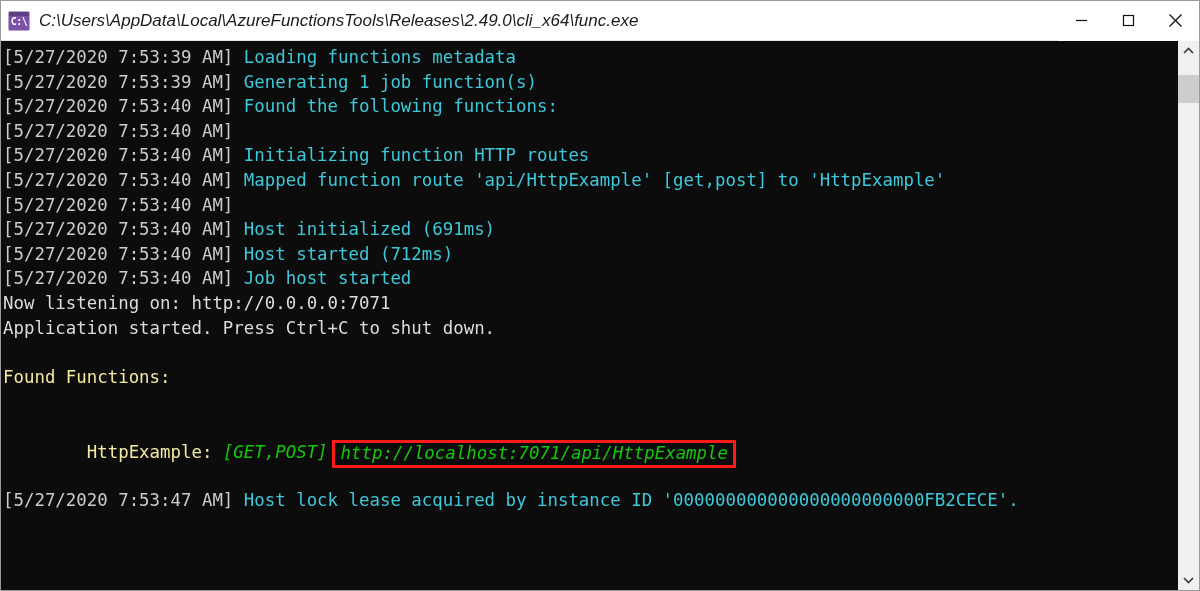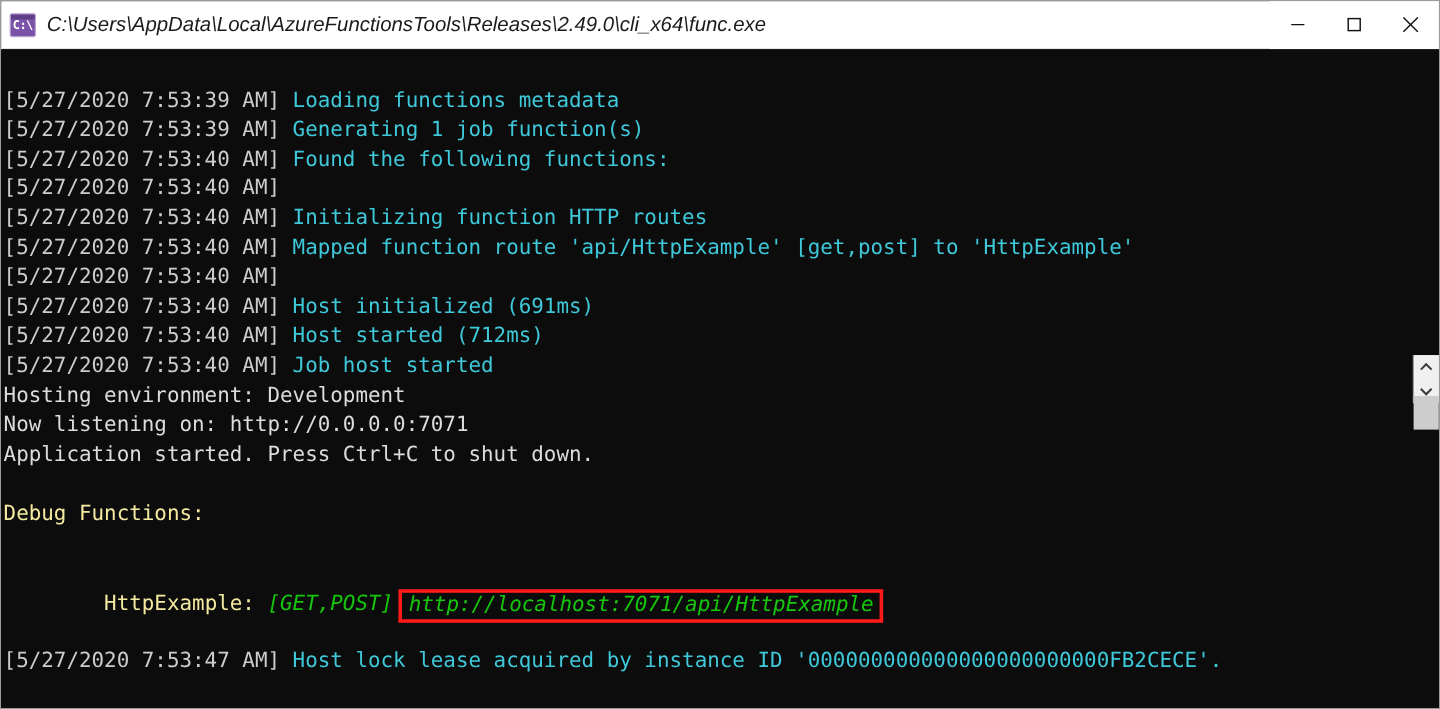--- a/index.html
+++ b/index.html
@@ -100,7 +100,6 @@
     display: flex;
     min-height: 0;
     background: #0c0c0c;
-    align-items: center;
   }
 
   .console {

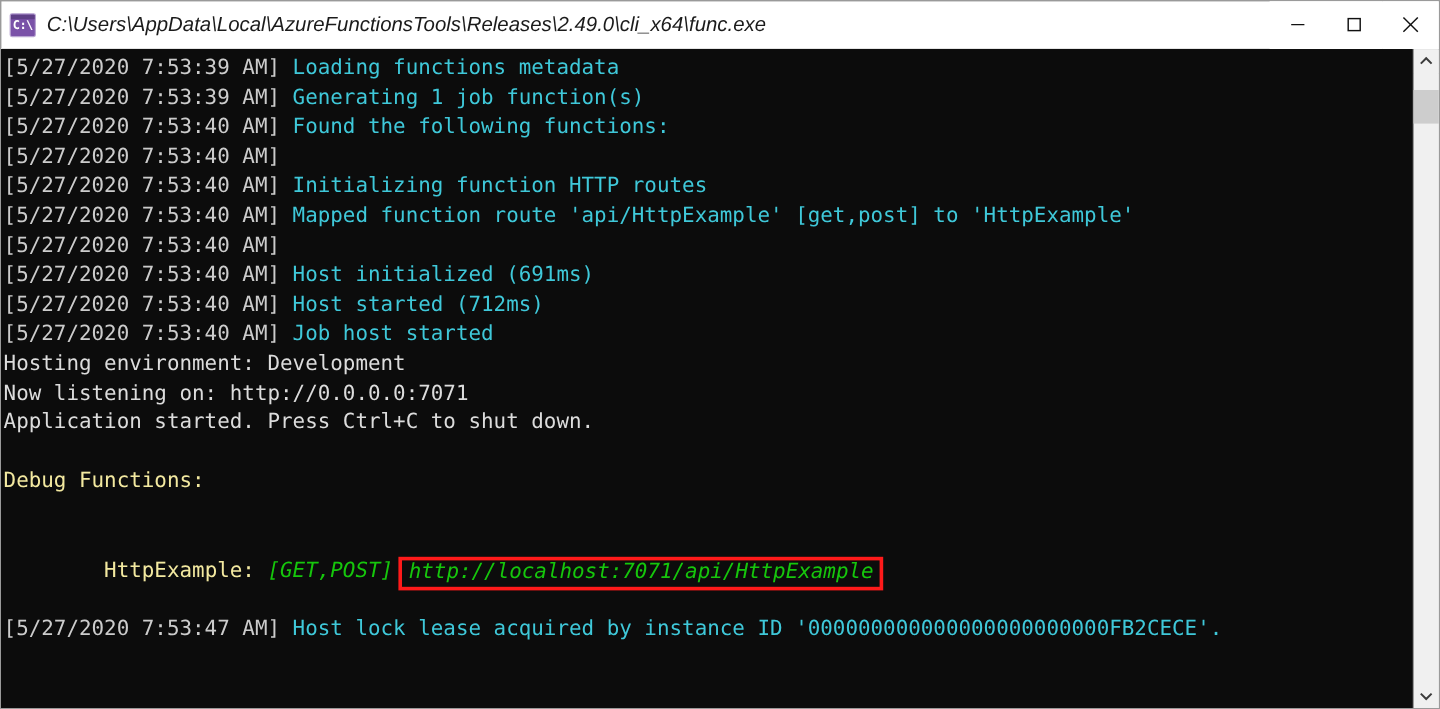--- a/index.html
+++ b/index.html
@@ -221,7 +221,6 @@
       <div class="line"><span class="ts">[5/27/2020 7:53:40 AM]</span><span class="cyan"> Host started (712ms)</span></div>
       <div class="line"><span class="ts">[5/27/2020 7:53:40 AM]</span><span class="cyan"> Job host started</span></div>
 
-      <div class="line"><span class="white">Hosting environment: Development</span></div>
       <div class="line"><span class="white">Now listening on: http://0.0.0.0:7071</span></div>
       <div class="line"><span class="white">Application started. Press Ctrl+C to shut down.</span></div>
 

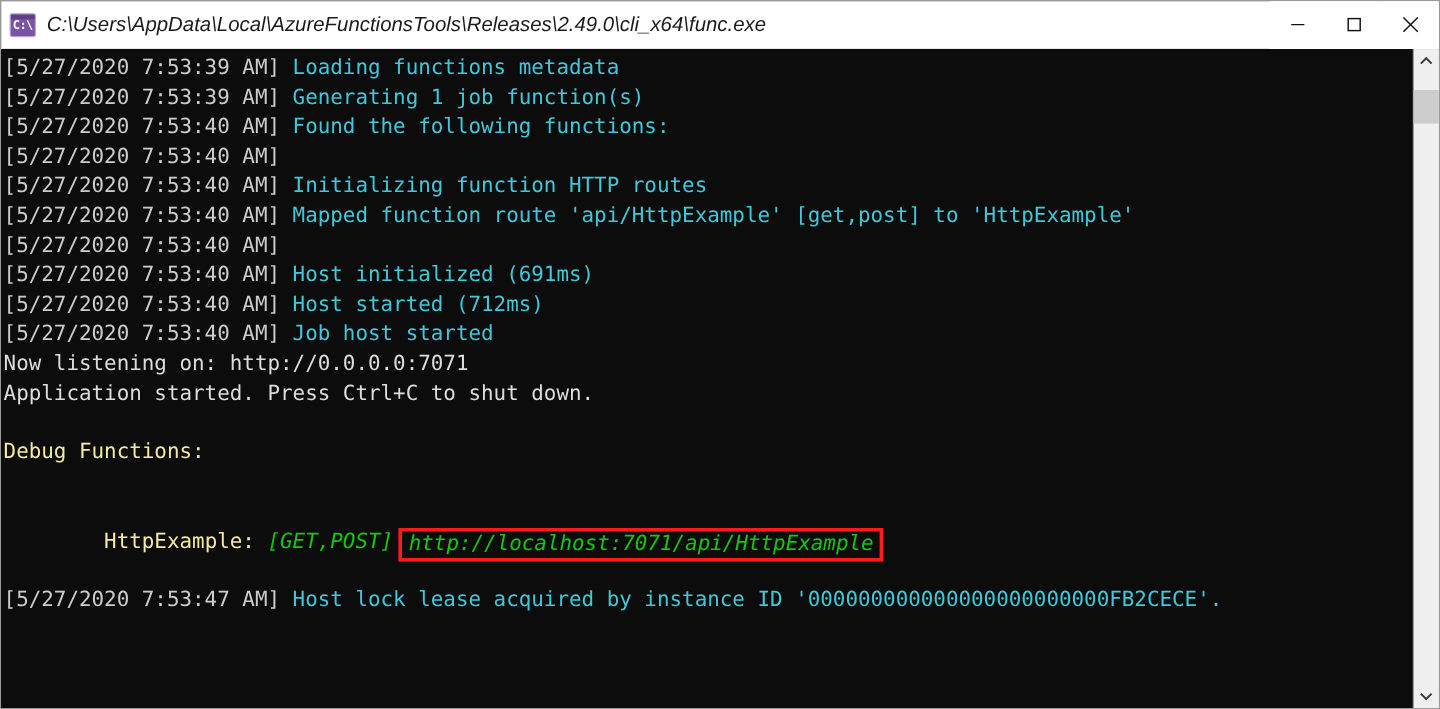--- a/index.html
+++ b/index.html
@@ -226,7 +226,7 @@
 
       <div class="line"></div>
 
-      <div class="line"><span class="yellow">Debug Functions:</span></div>
+      <div class="line"><span class="yellow">Found Functions:</span></div>
 
       <div class="line"></div>
       <div class="line"></div>

